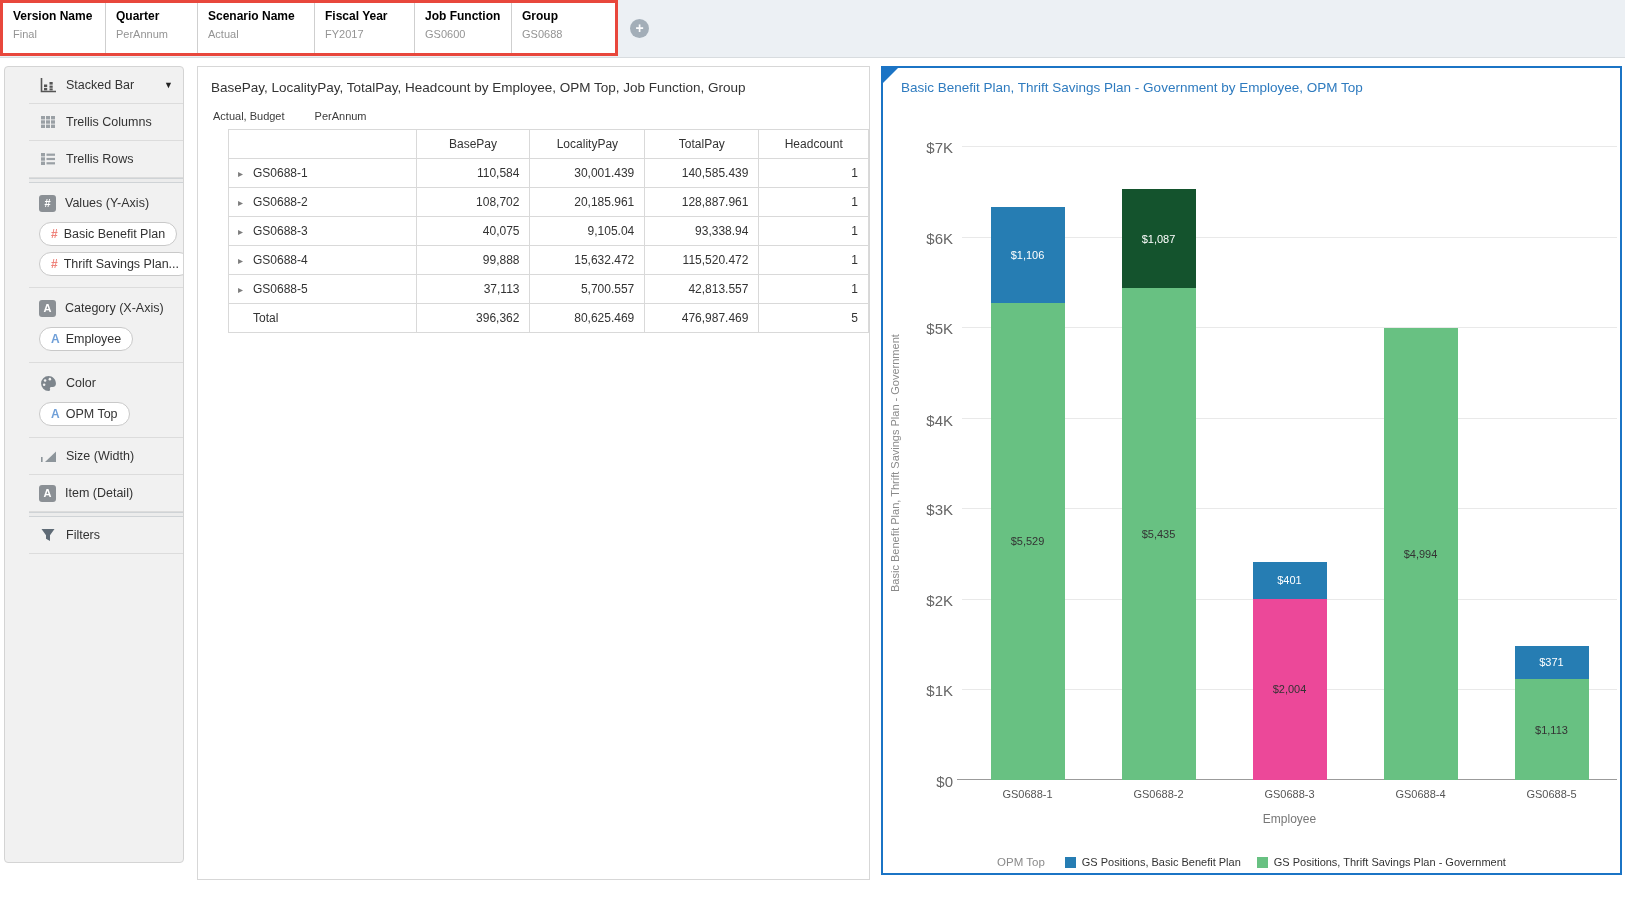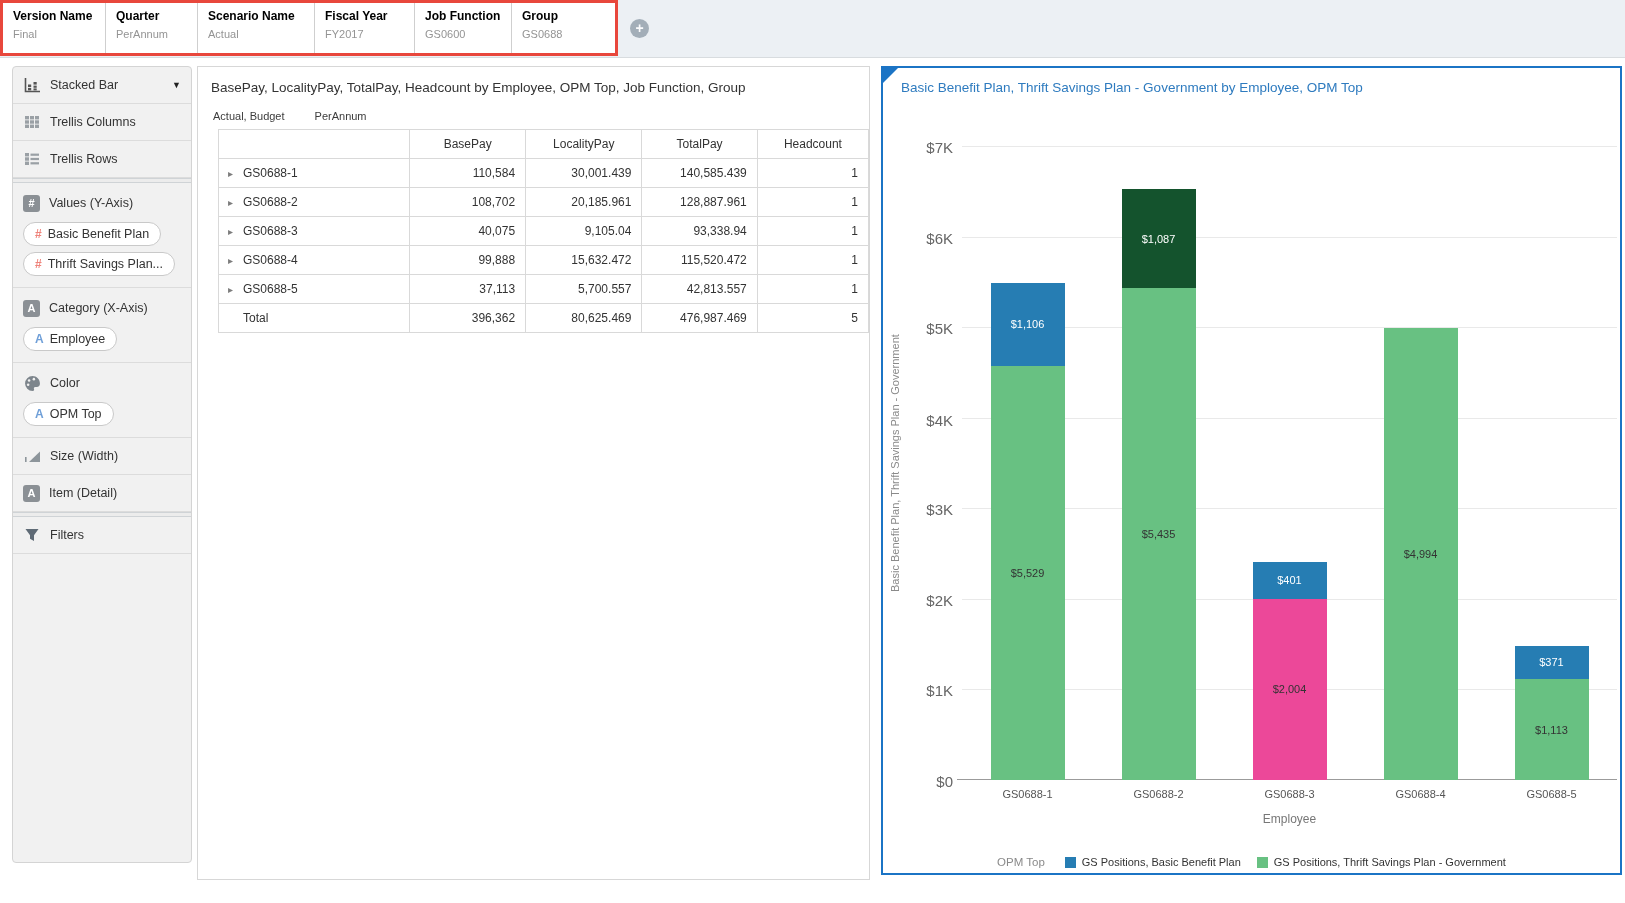--- a/index.html
+++ b/index.html
@@ -17,7 +17,7 @@
   .add-btn{position:absolute;left:630px;top:19px;width:19px;height:19px;border-radius:50%;background:#8b99a5;color:#fff;
     font-size:14px;line-height:18px;text-align:center;font-weight:bold;cursor:pointer;opacity:.75;}
   
-  .sidebar{position:absolute;left:12px;top:66px;width:180px;height:797px;background:#f1f1f1;border:1px solid #d4d4d4;border-radius:4px;box-sizing:border-box;overflow:hidden;}
+  .sidebar{position:absolute;left:4px;top:66px;width:180px;height:797px;background:#f1f1f1;border:1px solid #d4d4d4;border-radius:4px;box-sizing:border-box;overflow:hidden;padding-left:24px;}
   .side-row{height:36px;display:flex;align-items:center;gap:9px;padding:0 10px;border-bottom:1px solid #dcdcdc;font-size:12.5px;cursor:pointer;}
   .side-row .caret{margin-left:auto;font-size:9px;color:#222;}
   .side-section{padding:7px 10px 9px 10px;border-bottom:1px solid #dcdcdc;}

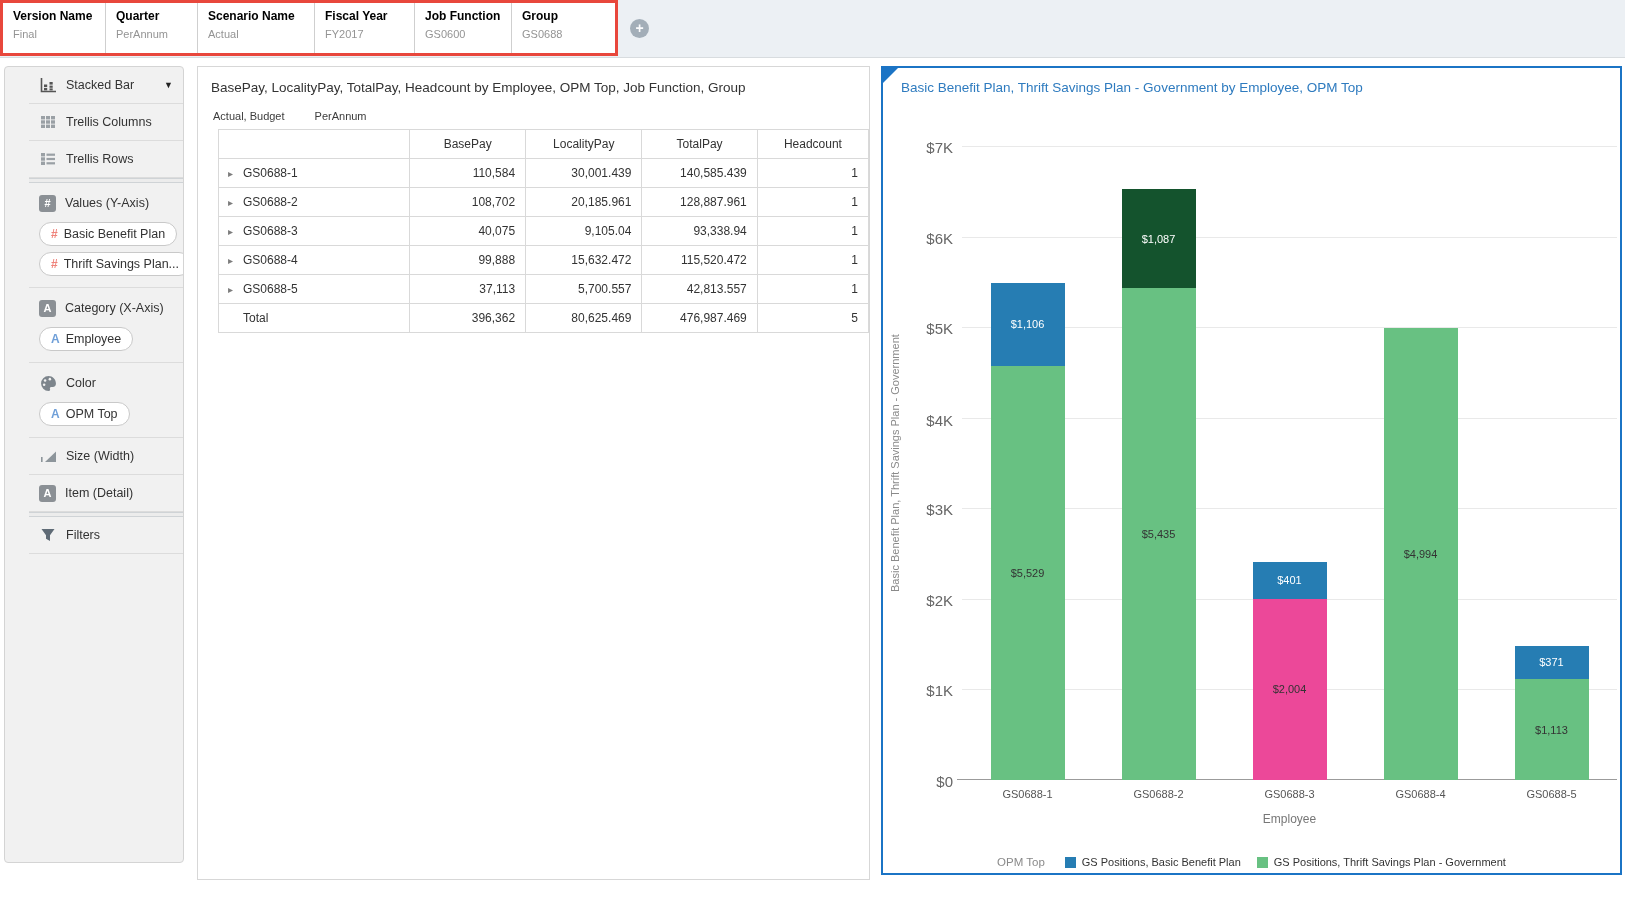--- a/index.html
+++ b/index.html
@@ -34,7 +34,7 @@
   .tablepanel{position:absolute;left:197px;top:66px;width:673px;height:814px;background:#fff;border:1px solid #d7d7d7;box-sizing:border-box;}
   .table-title{padding:13px 6px 0 13px;font-size:13.5px;color:#333;}
   .ctx-row{margin:15px 0 7px 15px;font-size:11px;color:#3c3c3c;display:flex;gap:30px;}
-  table.pivot{border-collapse:collapse;margin-left:20px;font-size:12px;table-layout:fixed;}
+  table.pivot{border-collapse:collapse;margin-left:30px;font-size:12px;table-layout:fixed;}
   .pivot th,.pivot td{border:1px solid #d9d9d9;height:29px;box-sizing:border-box;overflow:hidden;white-space:nowrap;}
   .pivot th{font-weight:normal;text-align:center;color:#333;background:#fff;}
   .pivot td.num{text-align:right;padding-right:10px;}

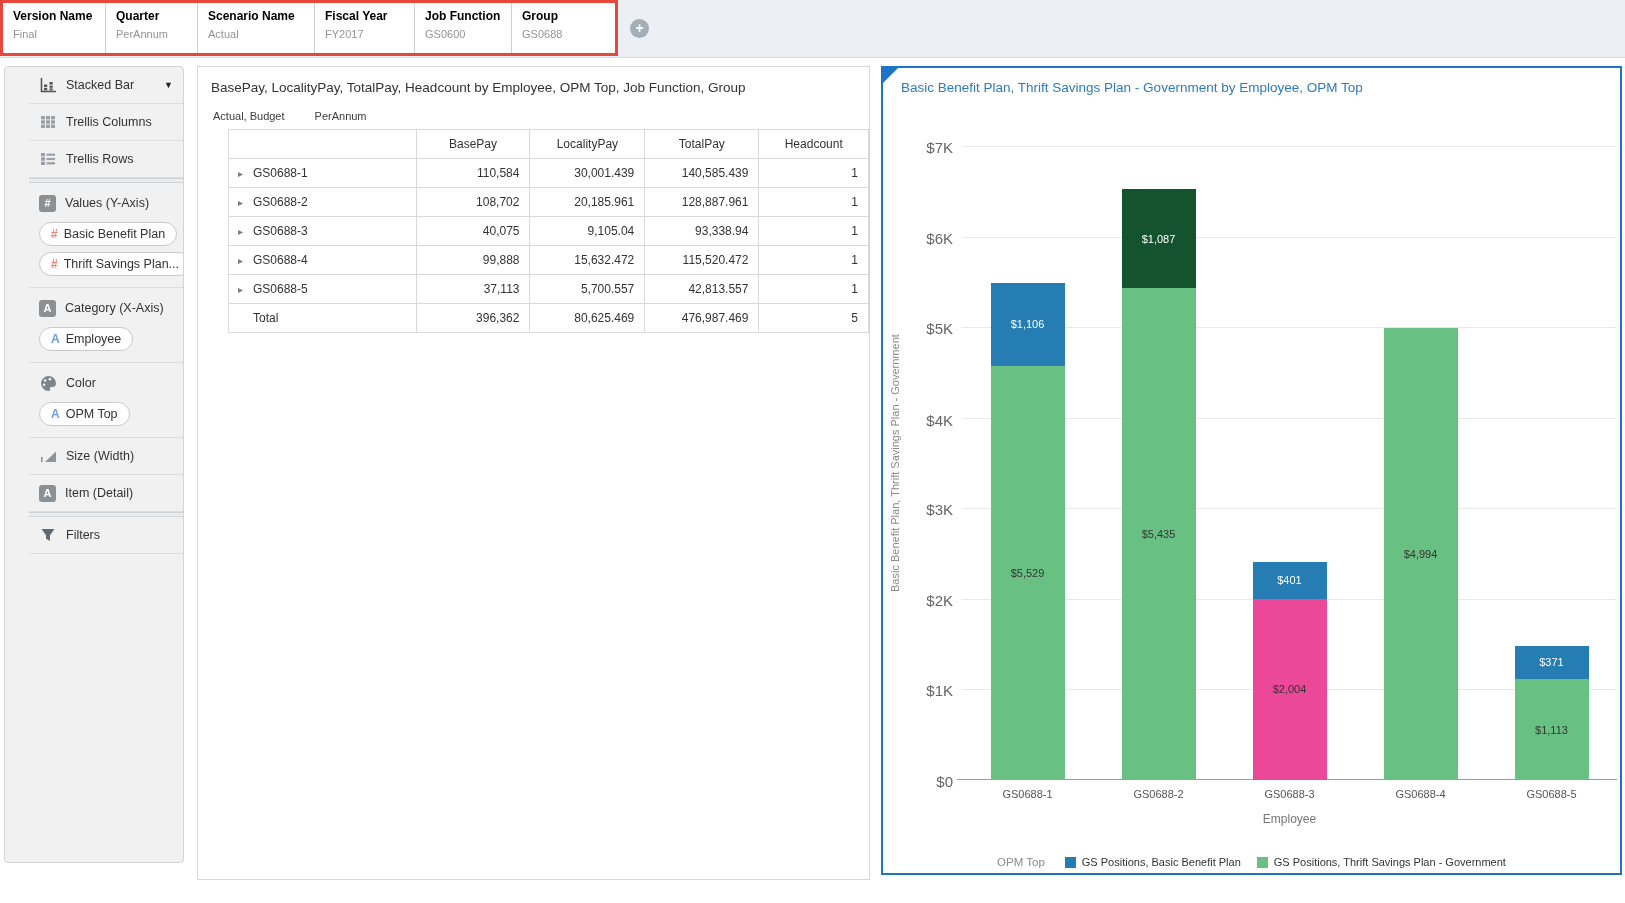--- a/index.html
+++ b/index.html
@@ -302,7 +302,7 @@
       <div class="gridline" style="top: 543.429px;"></div>
       <div class="ytick" style="top: 536.429px;">$1K</div>
       <div class="ytick" style="top: 627px;">$0</div>
-      <div class="bar" style="left: 28.5px; width: 74px; height: 497px; justify-content: center;">
+      <div class="bar" style="left: 28.5px; width: 74px; height: 573px; justify-content: center;">
         <div class="seg seg-0" style="height: 100.172px; background: rgb(38, 125, 179);">
           <span>$1,106</span>
         </div>

